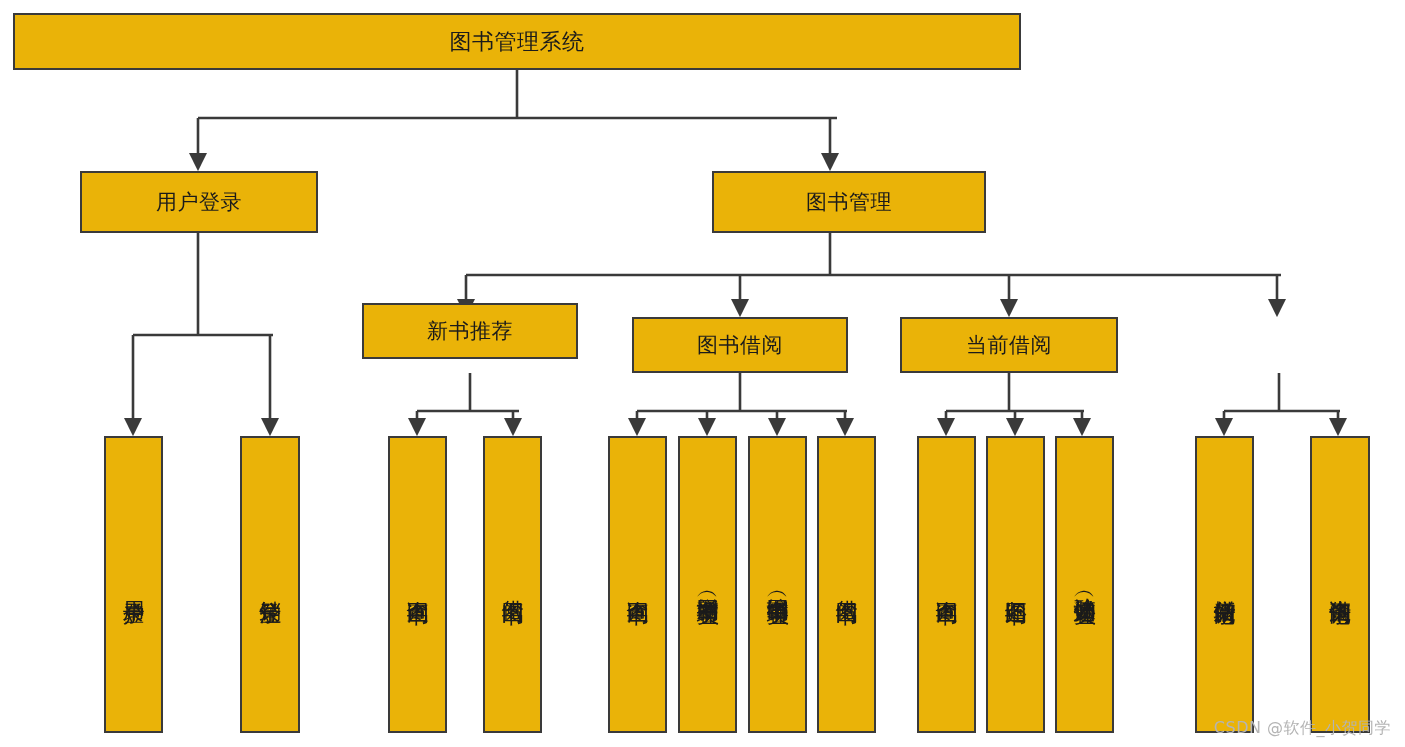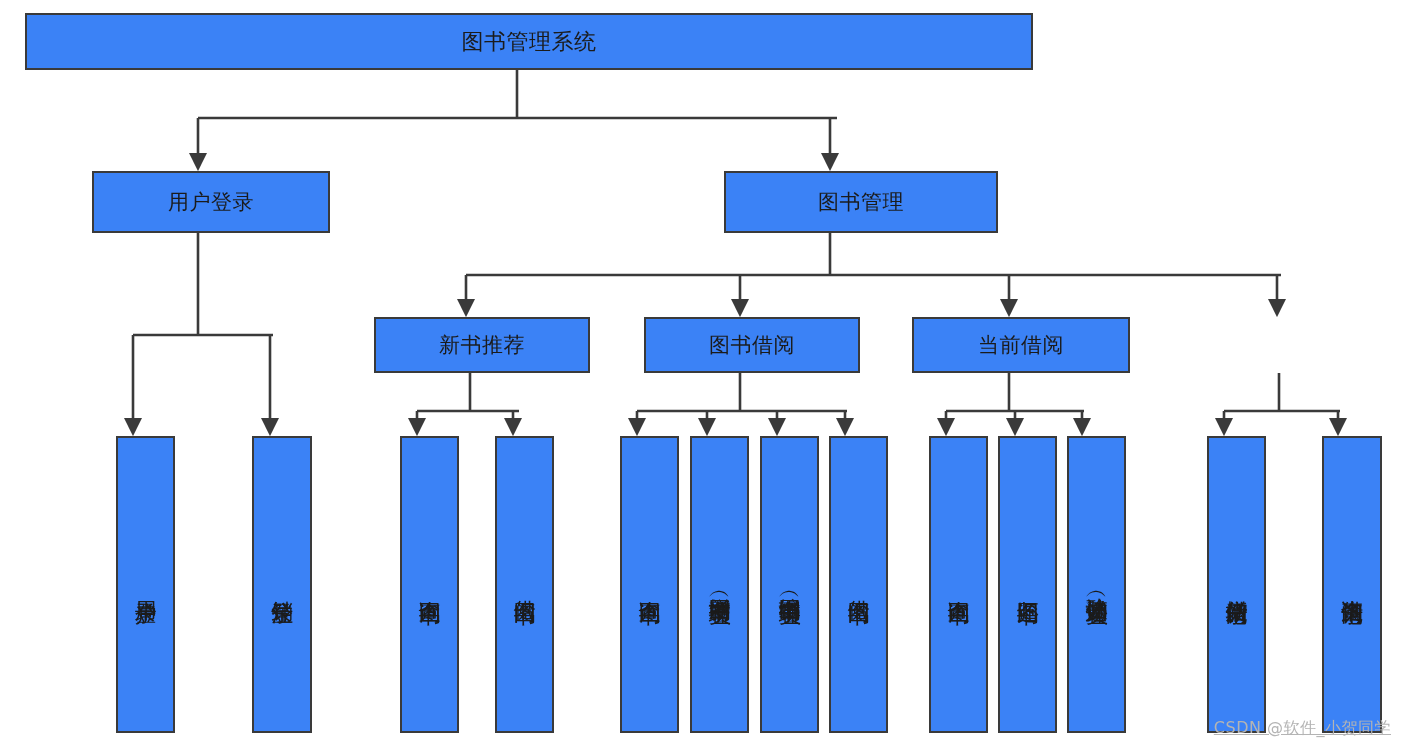--- a/index.html
+++ b/index.html
@@ -28,13 +28,12 @@
   .node {
     position: absolute;
     box-sizing: border-box;
-    background: #3b82f6;
+    background: #eab308;
     border: 2px solid #3a3a3a;
     display: flex;
     align-items: center;
     justify-content: center;
     color: #1b1b1b;
-    margin-left: 12px;
   }
   .node.horiz {
     font-size: 21px;

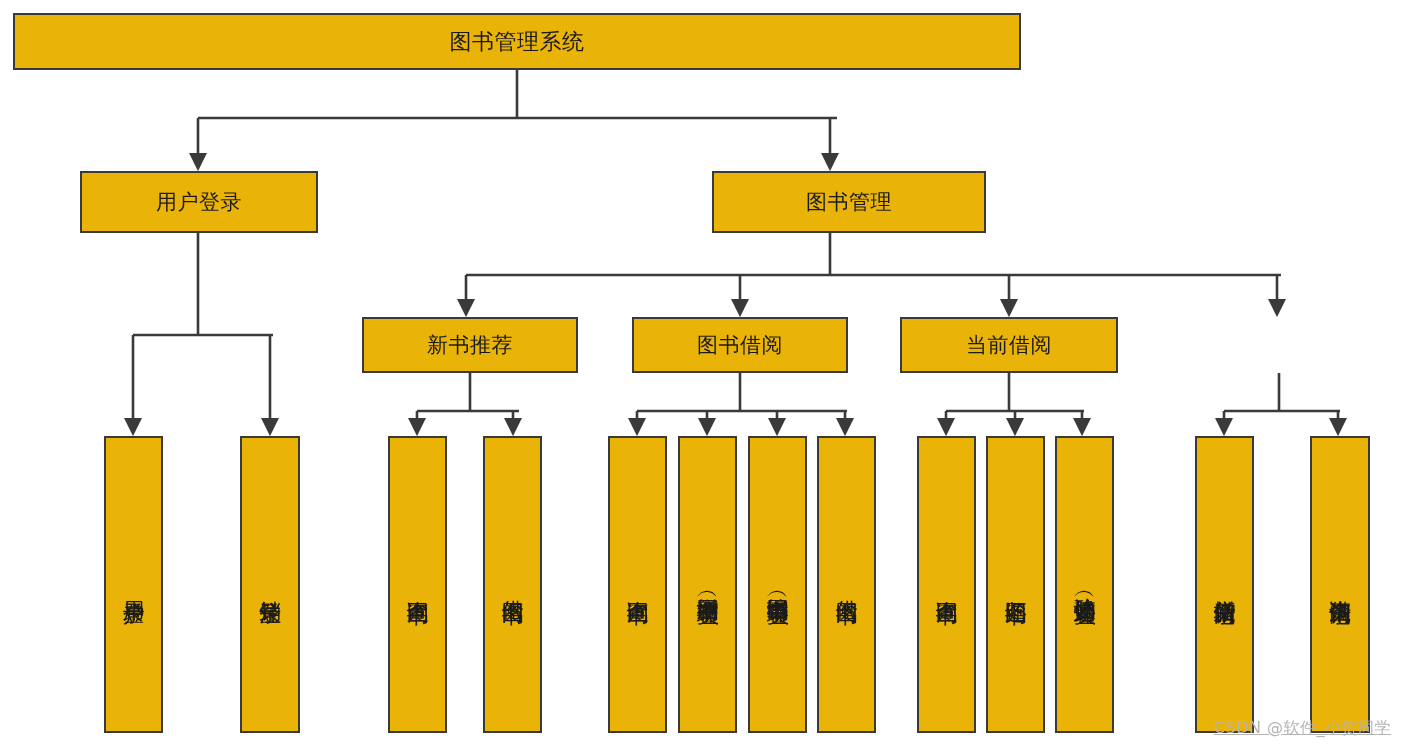--- a/index.html
+++ b/index.html
@@ -136,7 +136,7 @@
     <span>图书管理</span>
   </div>
 
-  <div class="node horiz" style="left:362px; top:317px; width:216px; height:56px;text-align:center;">
+  <div class="node horiz" style="left:362px; top:303px; width:216px; height:56px;text-align:center;">
     <span>新书推荐</span>
   </div>
   <div class="node horiz" style="left:632px; top:317px; width:216px; height:56px;align-items:center;">

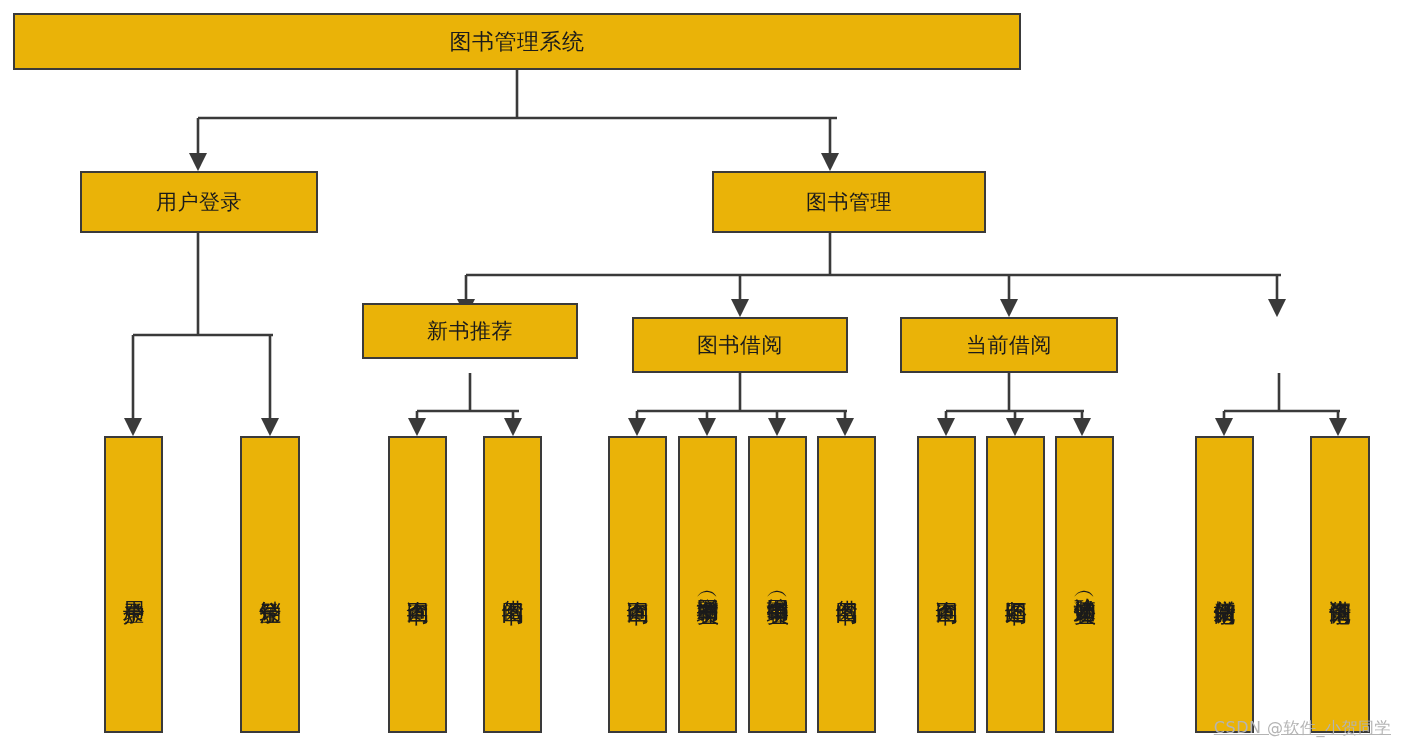--- a/index.html
+++ b/index.html
@@ -67,7 +67,6 @@
     color: #b4b4b4;
     letter-spacing: 0.5px;
     white-space: nowrap;
-    text-decoration: underline;
   }
 </style>
 </head>

